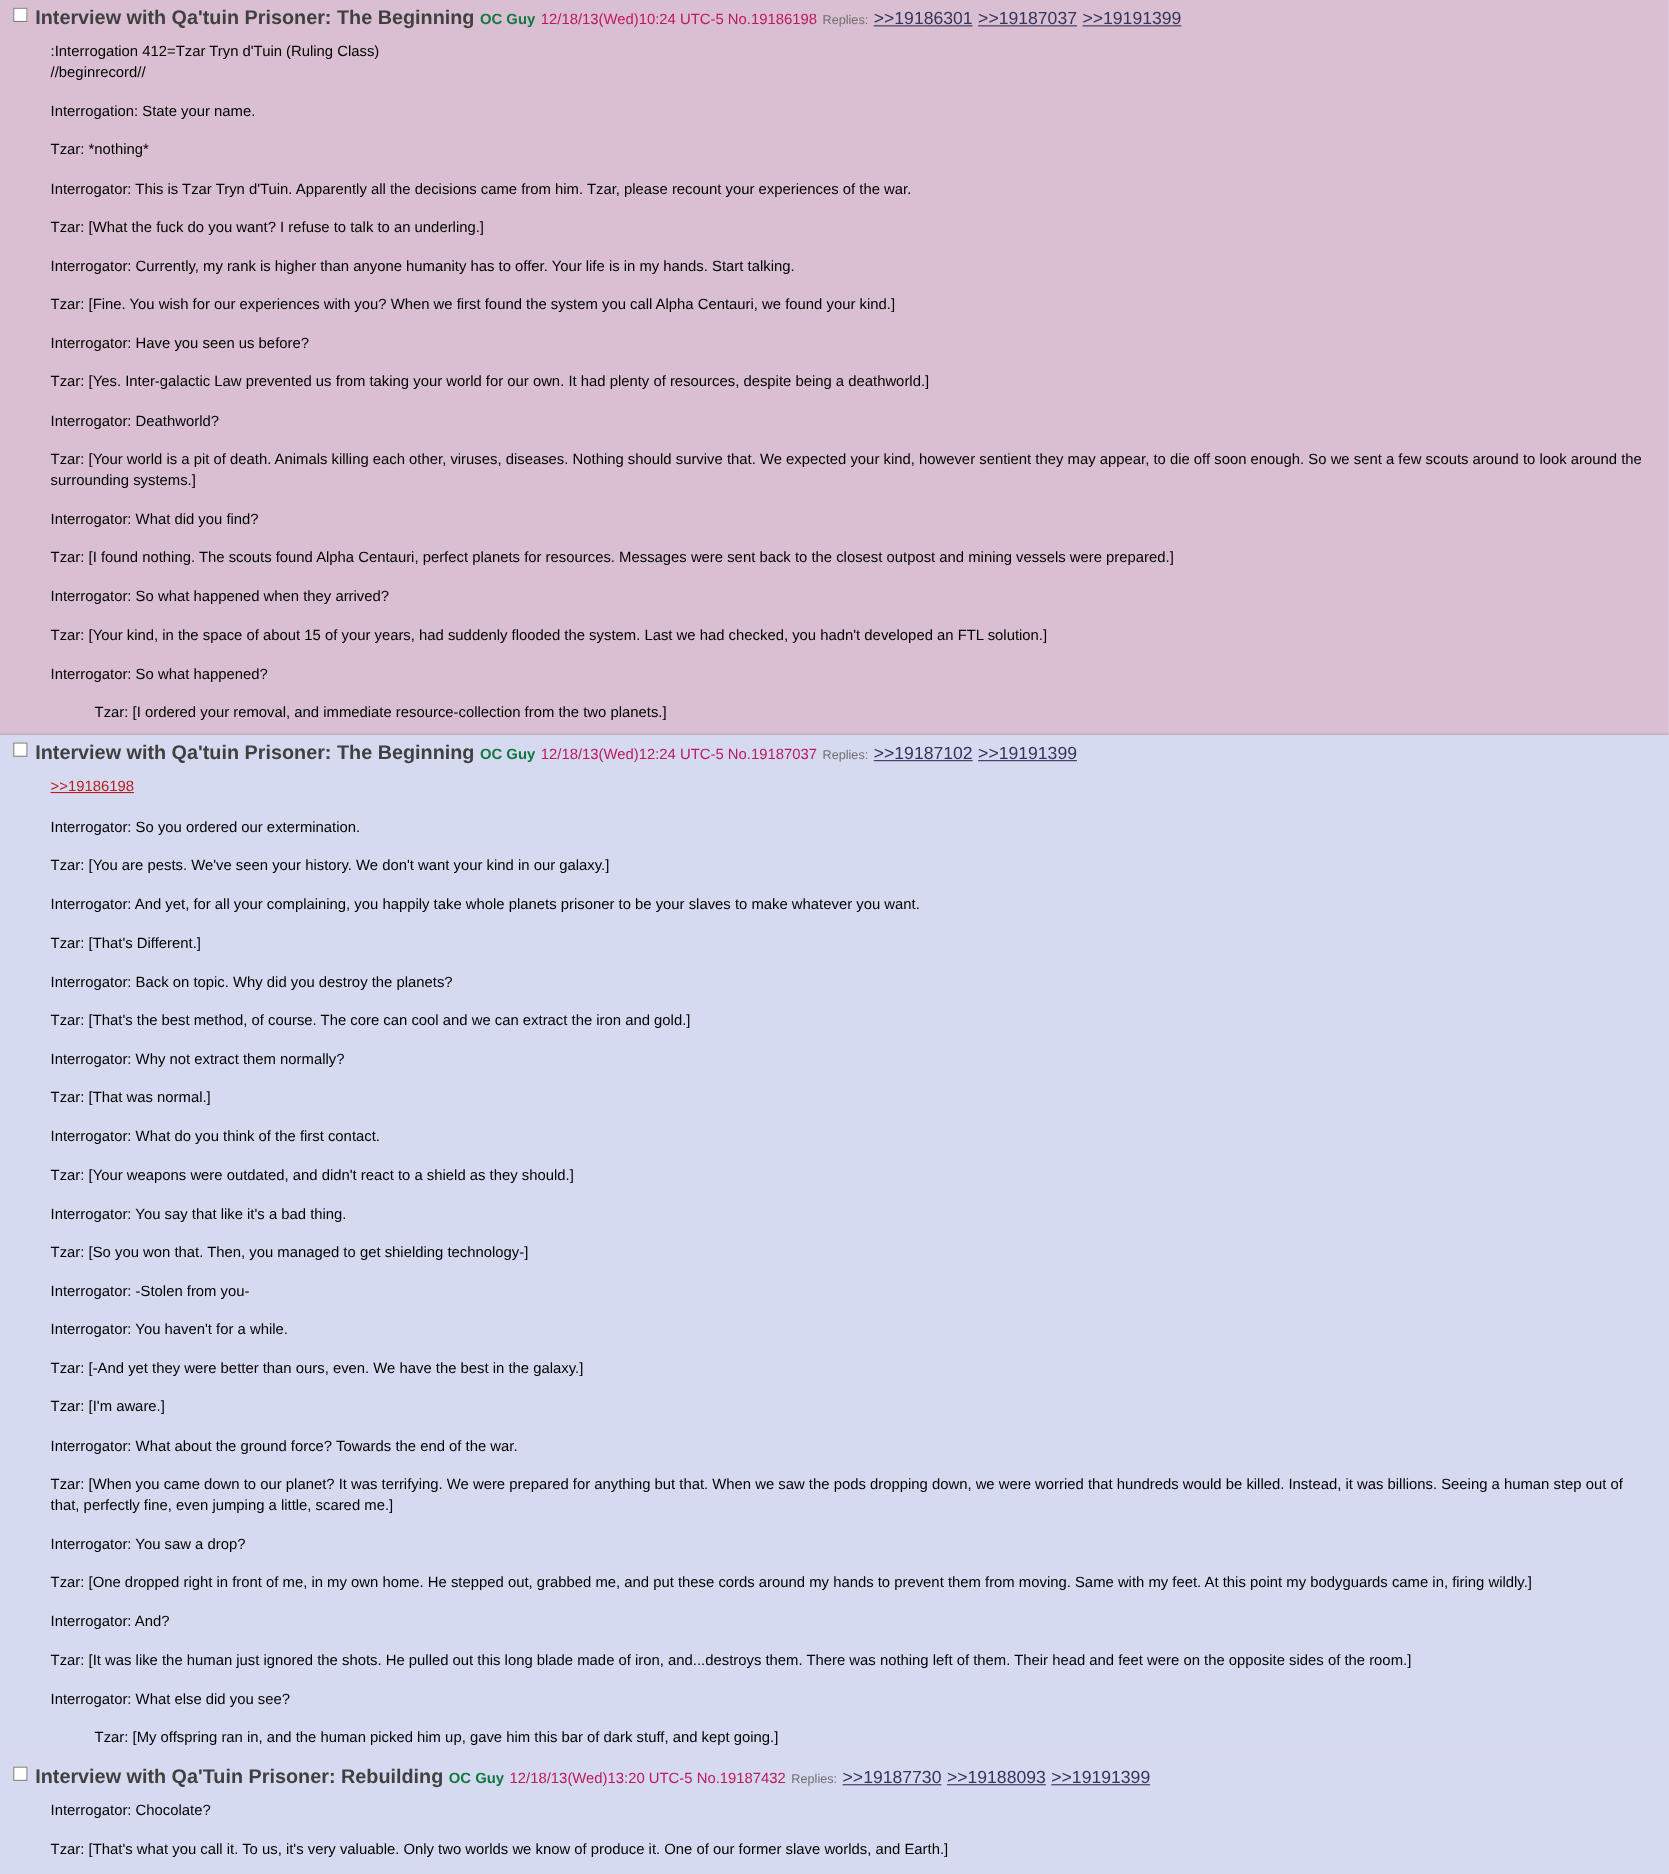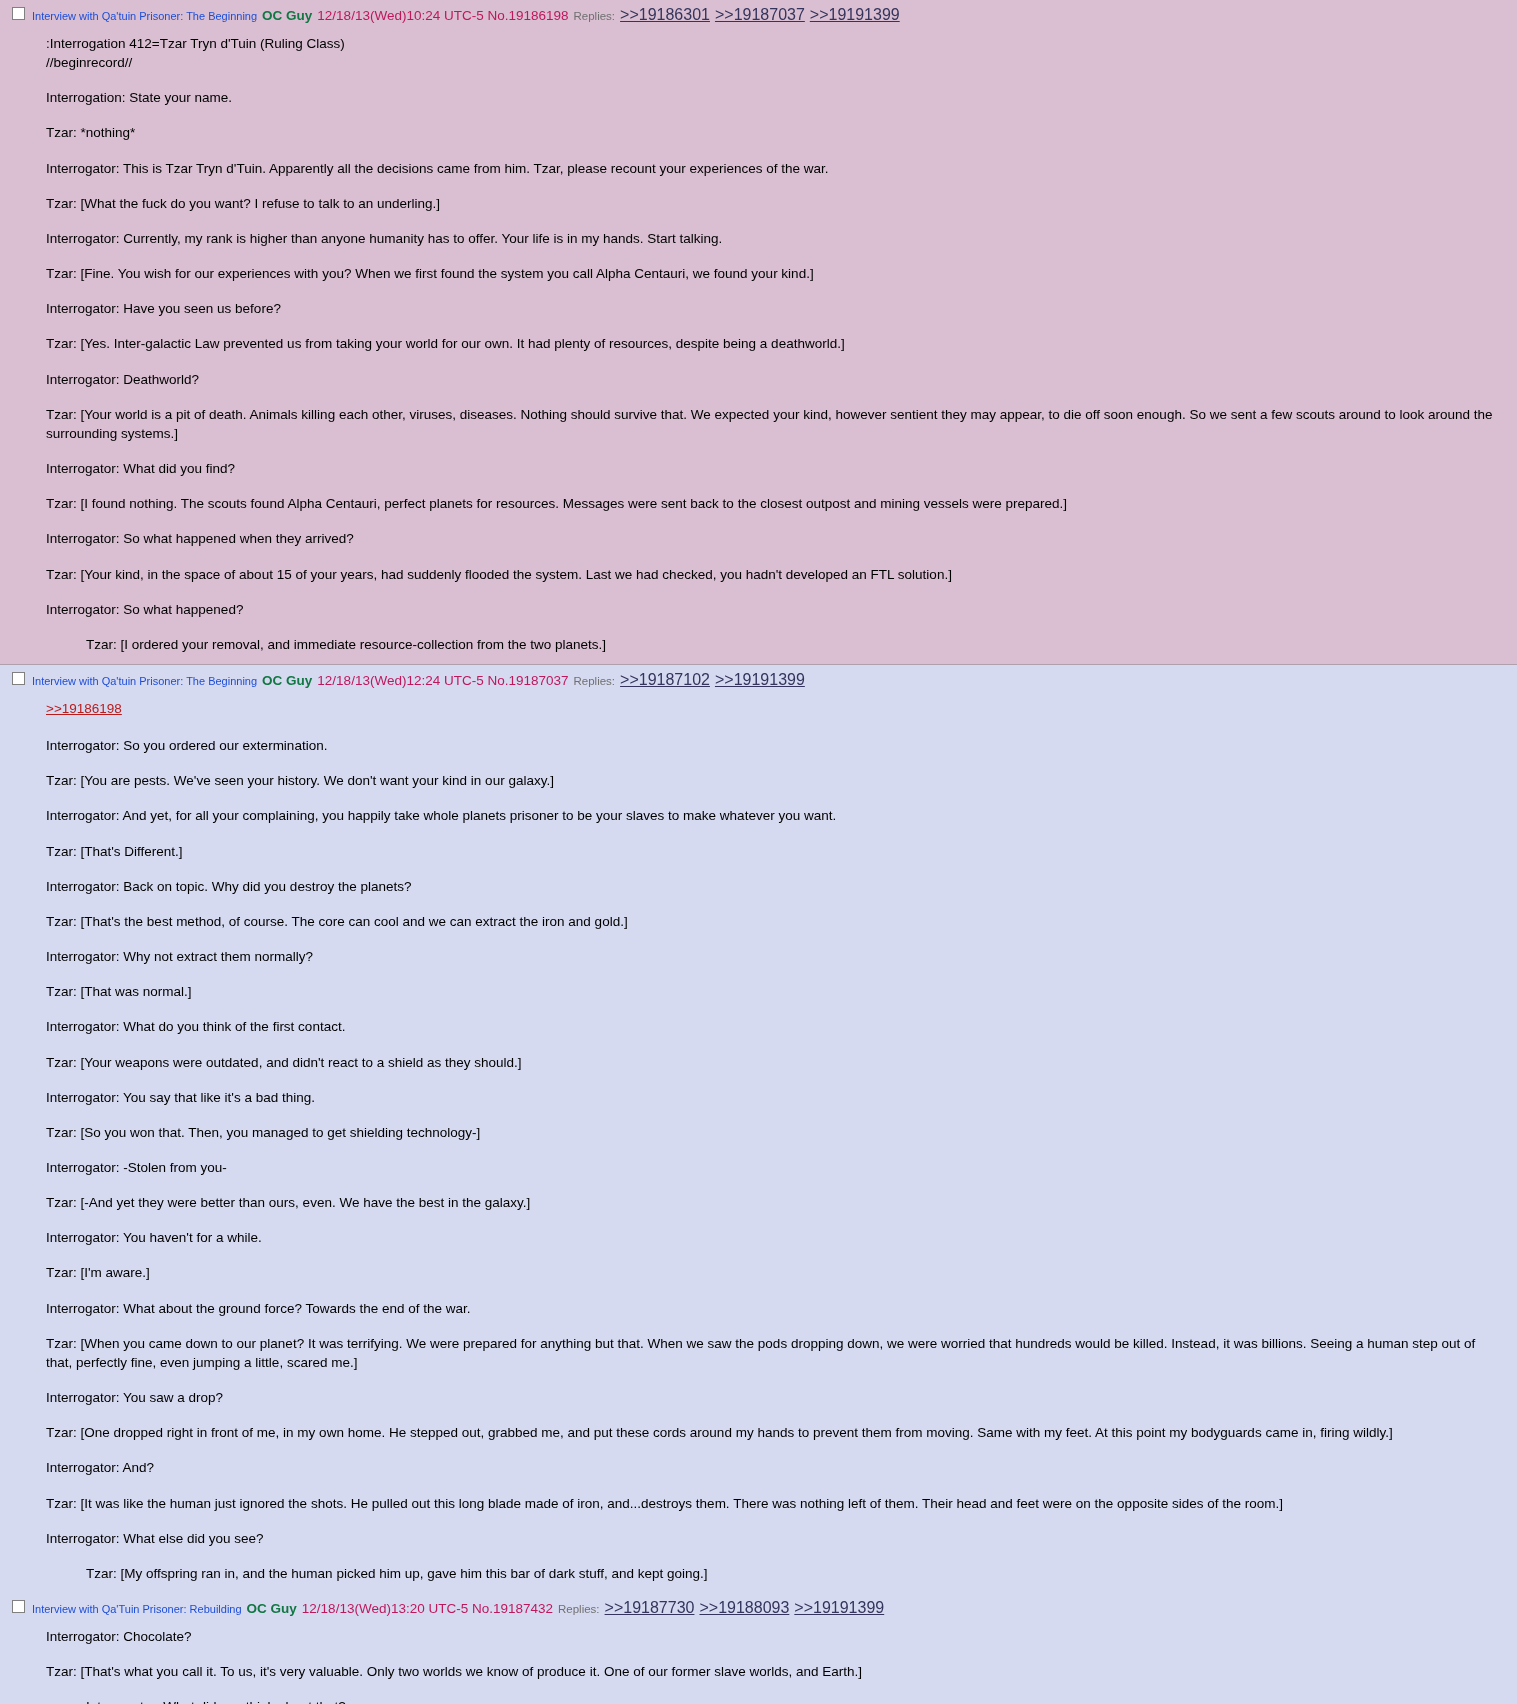--- a/index.html
+++ b/index.html
@@ -46,9 +46,9 @@
     box-sizing: border-box;
   }
   .subject {
-    color: #1d4ed8;
-    font-weight: normal;
-    font-size: 11px;
+    color: #404040;
+    font-weight: bold;
+    font-size: 18px;
   }
   .author {
     color: #117743;

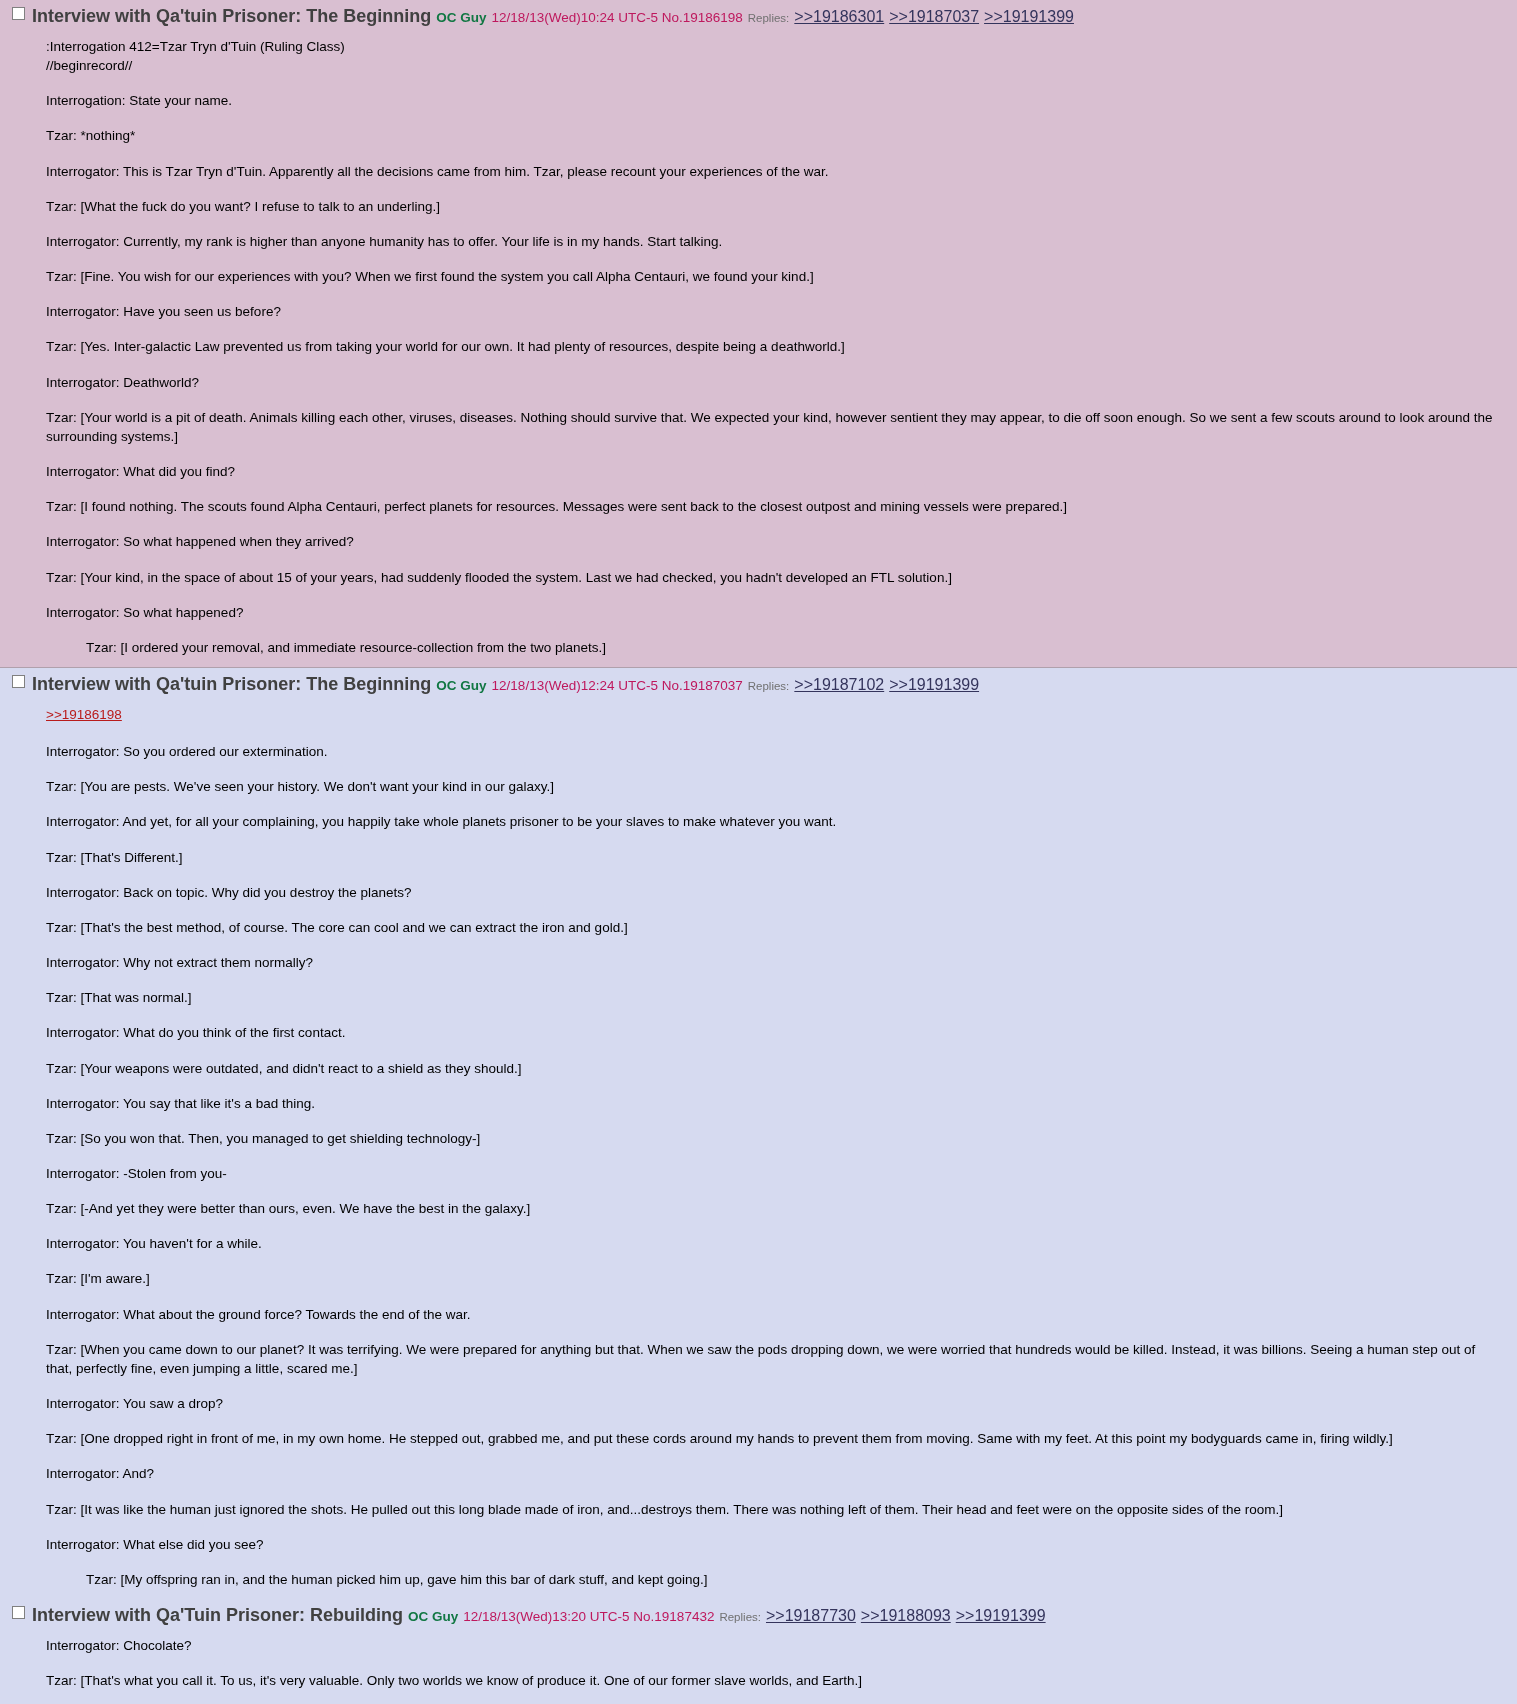--- a/index.html
+++ b/index.html
@@ -158,8 +158,8 @@
         <p>Interrogator: You say that like it's a bad thing.</p>
         <p>Tzar: [So you won that. Then, you managed to get shielding technology-]</p>
         <p>Interrogator: -Stolen from you-</p>
+        <p>Interrogator: You haven't for a while.</p>
         <p>Tzar: [-And yet they were better than ours, even. We have the best in the galaxy.]</p>
-        <p>Interrogator: You haven't for a while.</p>
         <p>Tzar: [I'm aware.]</p>
         <p>Interrogator: What about the ground force? Towards the end of the war.</p>
         <p>Tzar: [When you came down to our planet? It was terrifying. We were prepared for anything but that. When we saw the pods dropping down, we were worried that hundreds would be killed. Instead, it was billions. Seeing a human step out of that, perfectly fine, even jumping a little, scared me.]</p>

